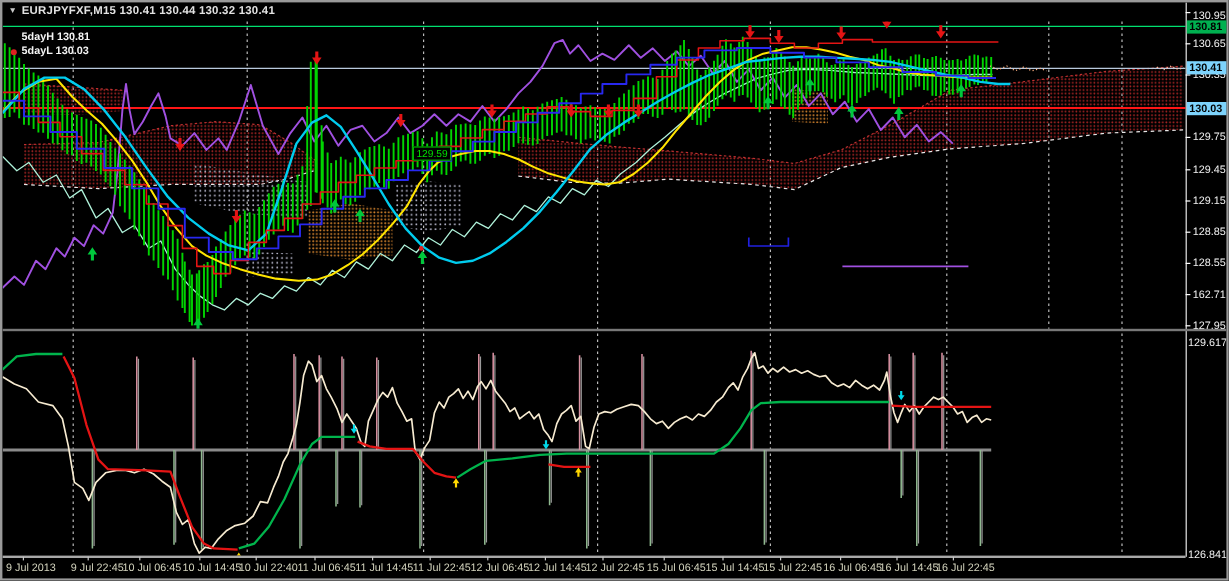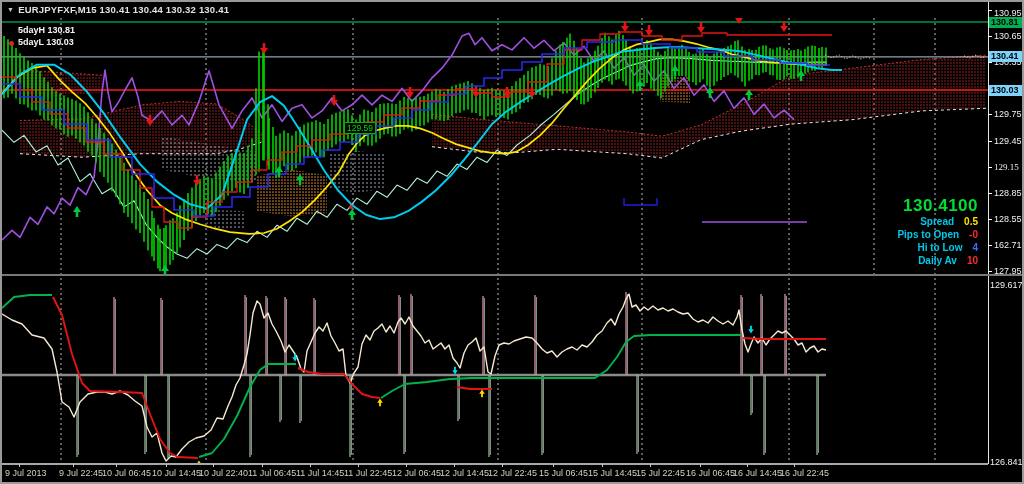--- a/index.html
+++ b/index.html
@@ -446,7 +446,7 @@
     <div class="abs ptick" style="top: 112px;"></div>
     <div class="abs pal" style="top: 134px;">129.45</div>
     <div class="abs ptick" style="top: 139px;"></div>
-    <div class="abs pal" style="top: 160px; font-family: Liberation Serif, serif;">129.15</div>
+    <div class="abs pal" style="top: 160px;">129.15</div>
     <div class="abs ptick" style="top: 165px;"></div>
     <div class="abs pal" style="top: 186px;">128.85</div>
     <div class="abs ptick" style="top: 191px;"></div>

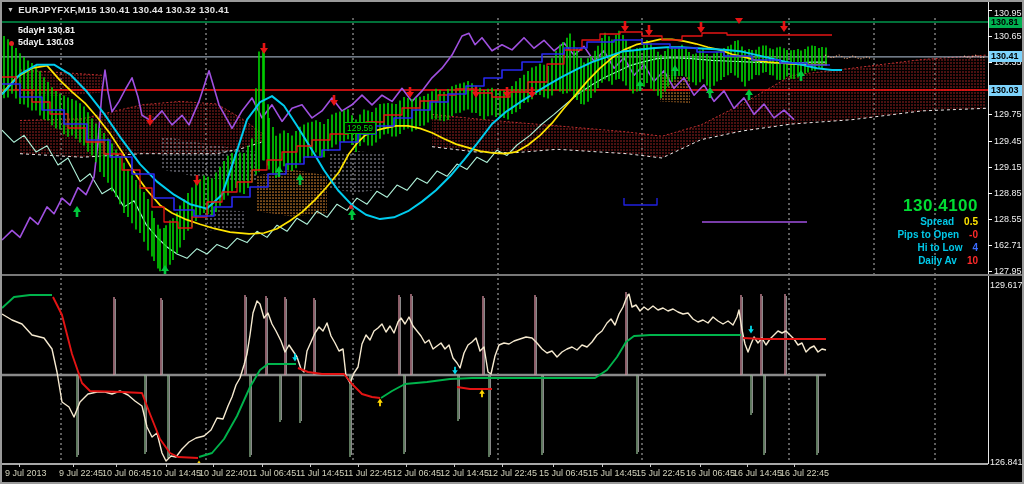--- a/index.html
+++ b/index.html
@@ -425,13 +425,6 @@
 
   <div class="abs tag">129.59</div>
 
-  <div class="abs info" id="info-panel">
-    <div class="info-price" id="info-price" style="color: rgb(0, 221, 51);">130.4100</div>
-  <div class="info-row"><span class="lbl">Spread</span><span style="color: rgb(255, 228, 0);">0.5</span></div>
-      <div class="info-row"><span class="lbl">Pips to Open</span><span style="color: rgb(255, 42, 42);">-0</span></div>
-      <div class="info-row"><span class="lbl">Hi to Low</span><span style="color: rgb(59, 107, 255);">4</span></div>
-      <div class="info-row"><span class="lbl">Daily Av</span><span style="color: rgb(255, 42, 42);">10</span></div>
-    </div>
 
 
   <div class="abs laxis" style="top:278px;">129.6178</div>

